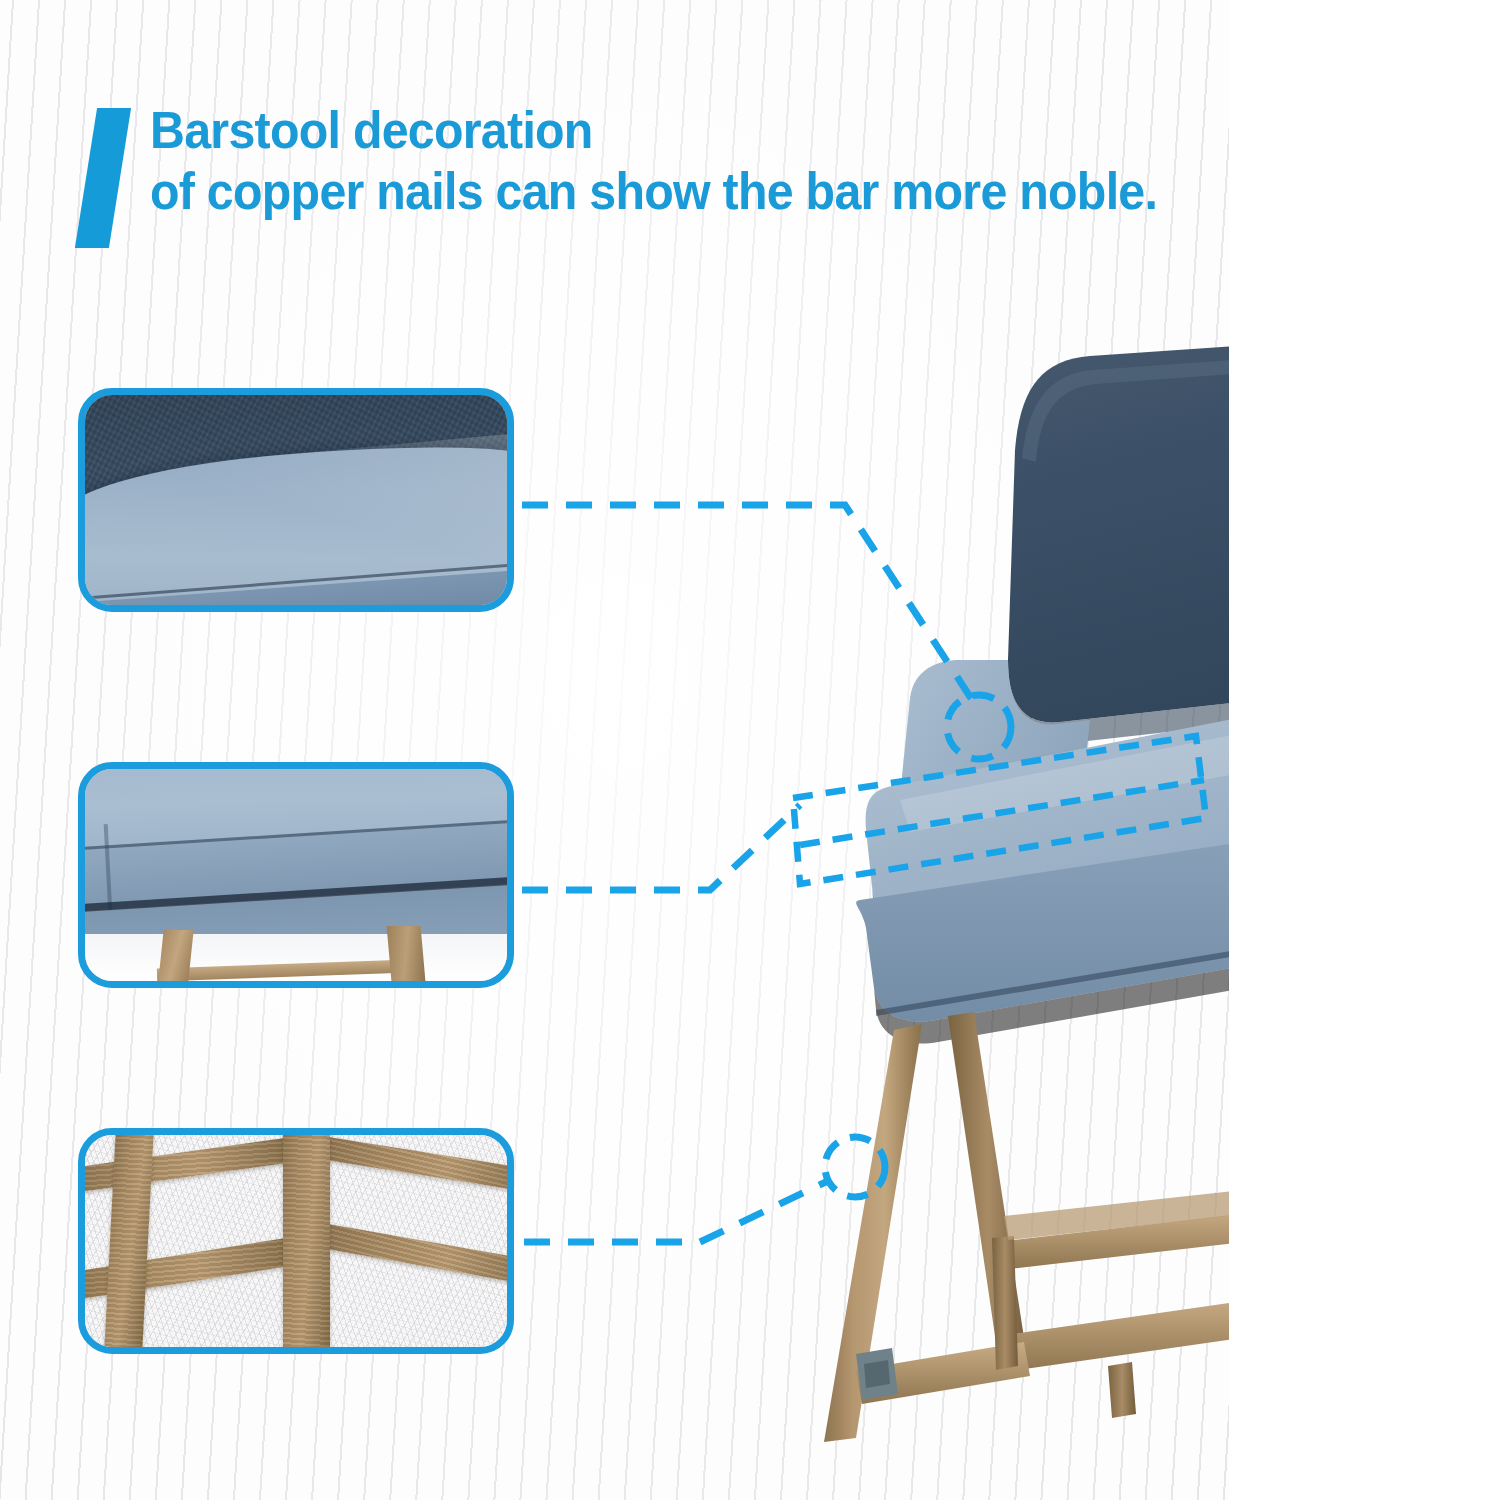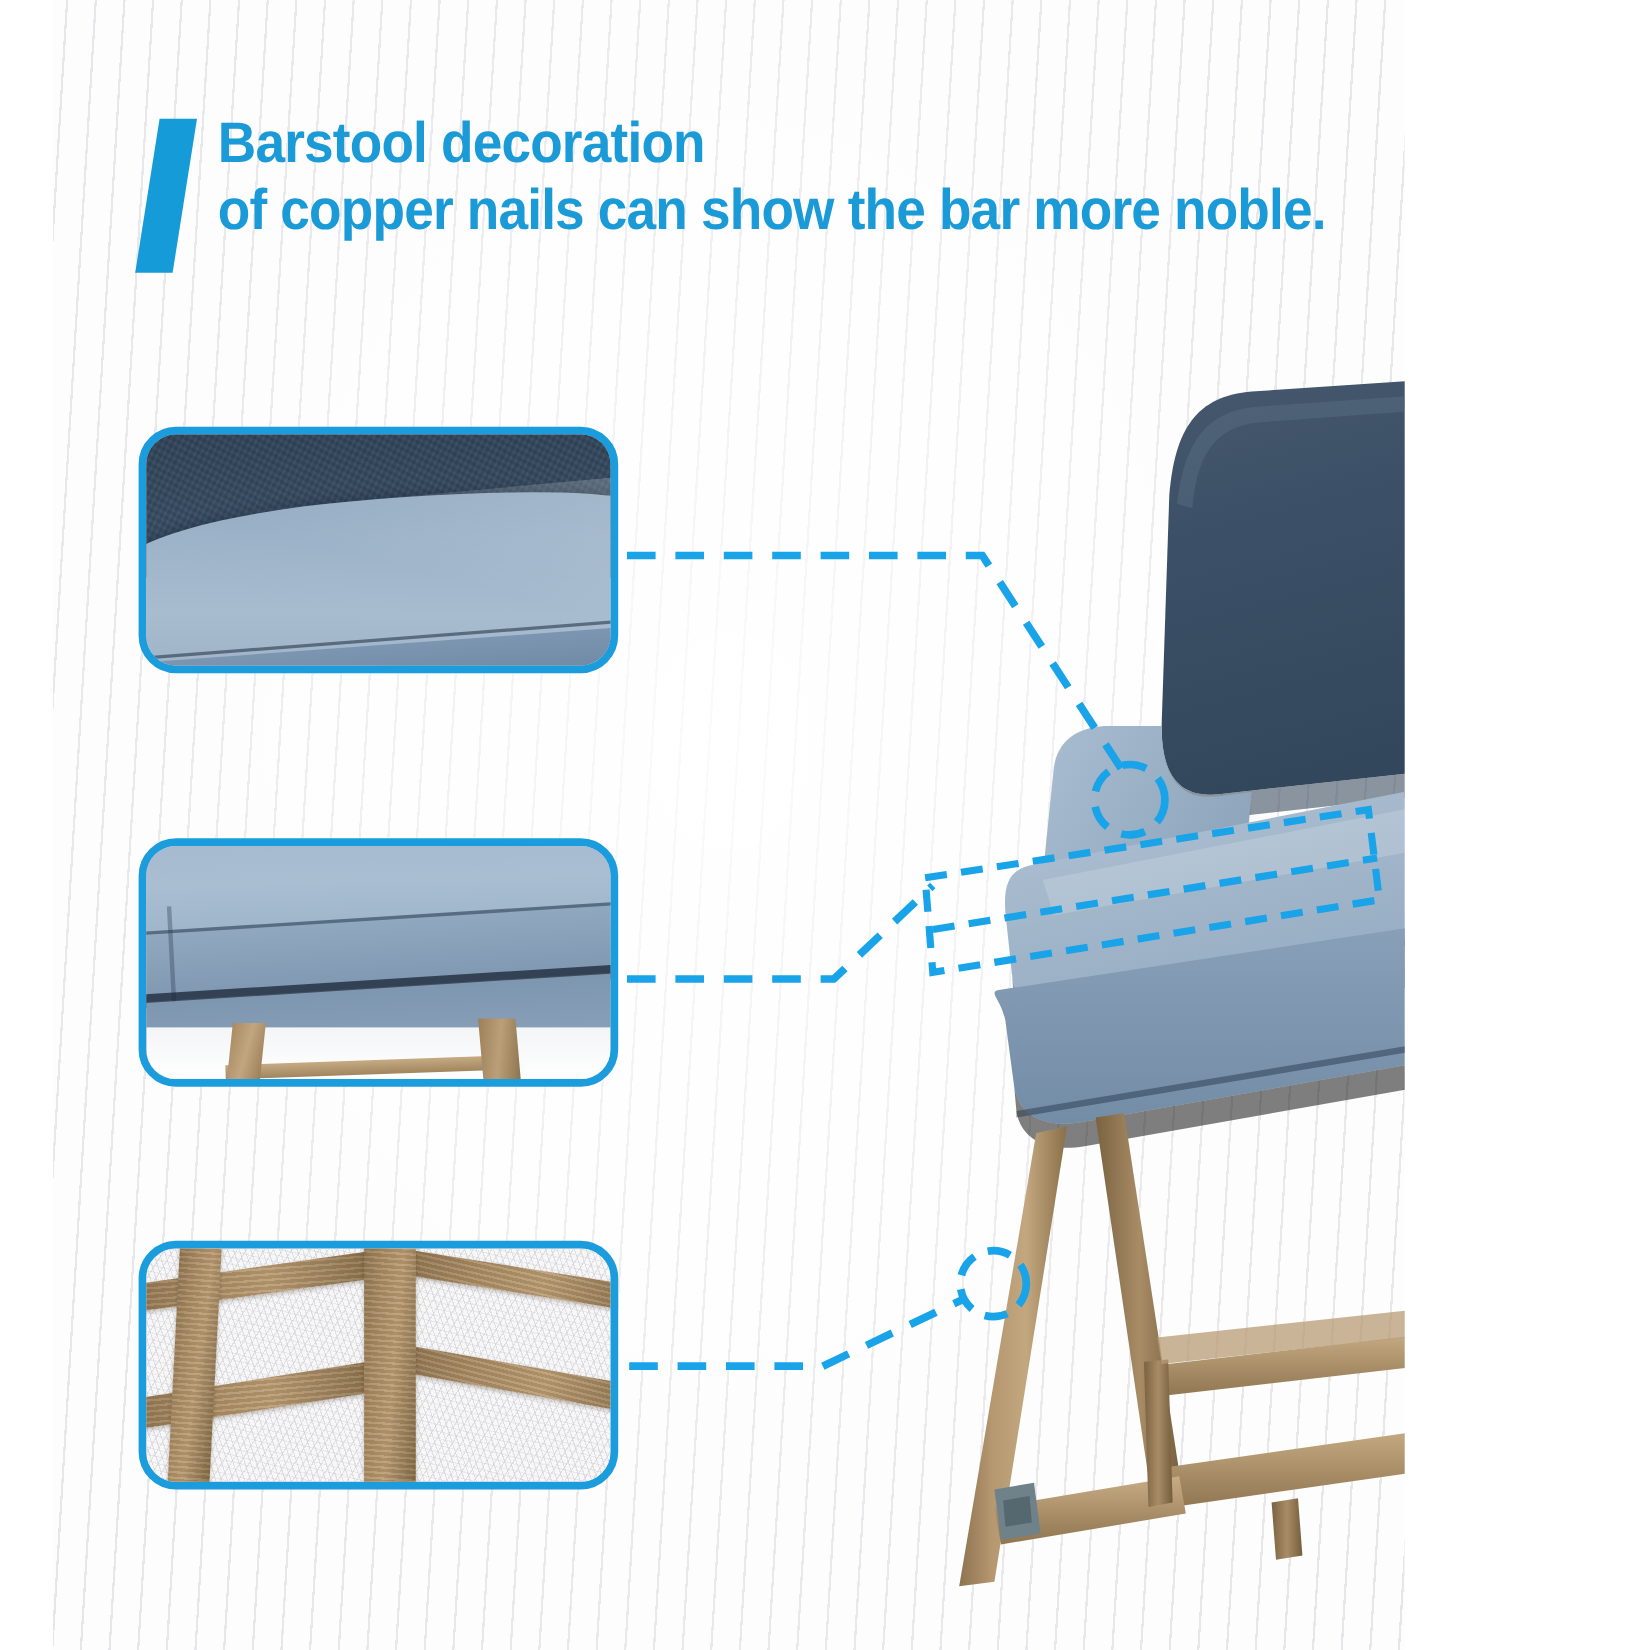--- a/index.html
+++ b/index.html
@@ -15,7 +15,6 @@
     width:1229px;height:1500px;
     background:#fdfdfd;
     overflow:hidden;
-    margin-left:48px;
   }
   
   .bg-stripes{

